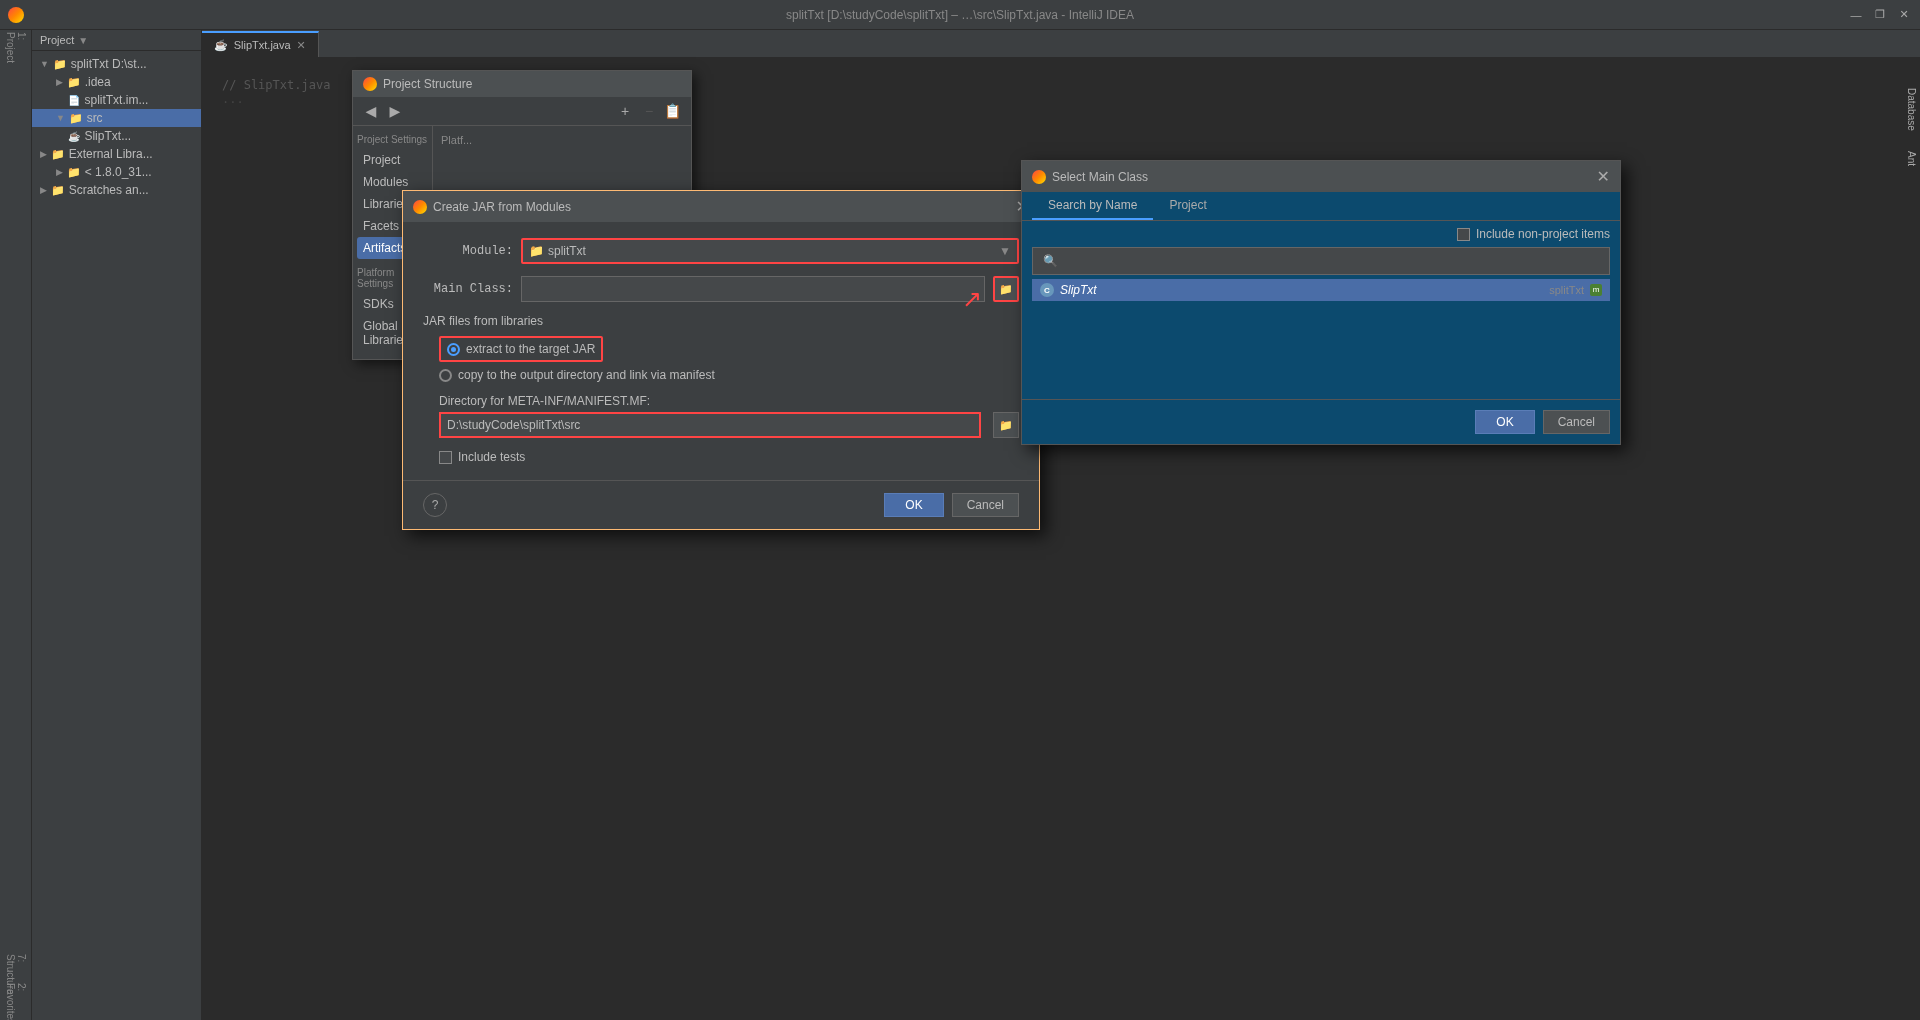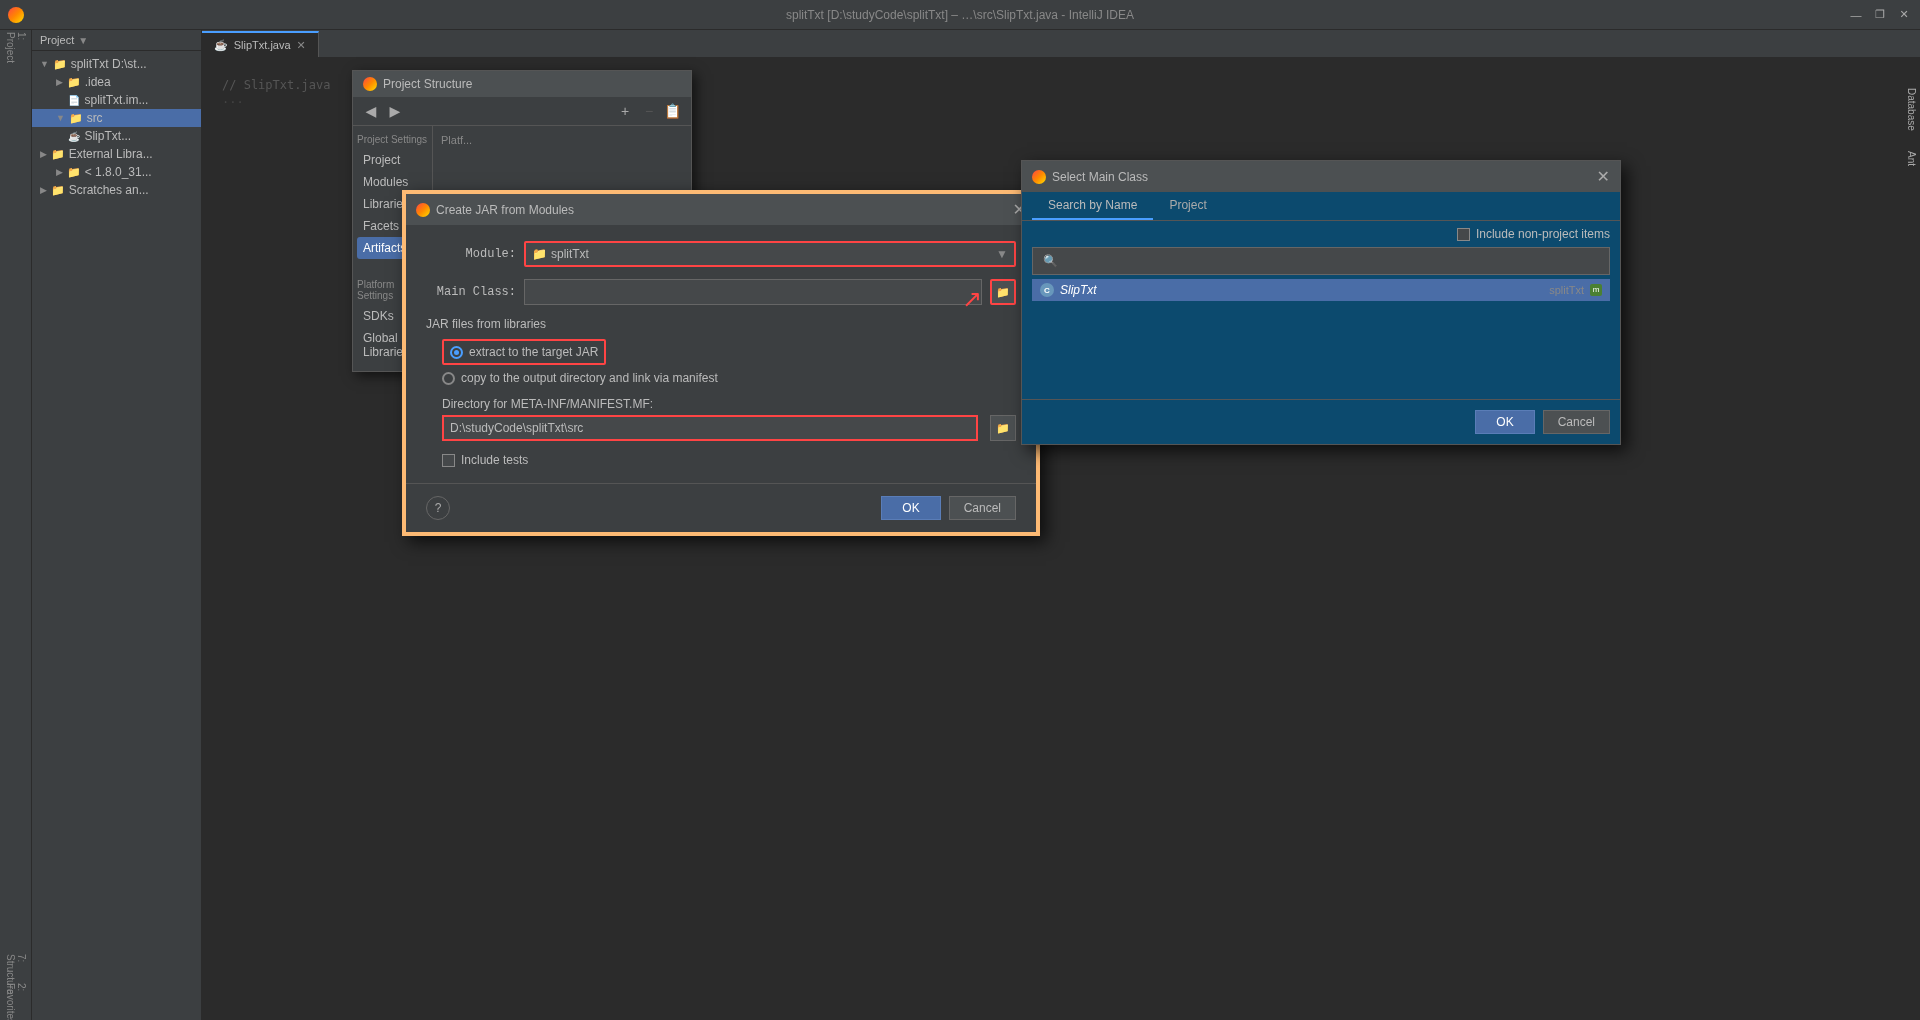--- a/index.html
+++ b/index.html
@@ -210,7 +210,7 @@
       left: 200px;
       width: 638px;
       background: #3c3f41;
-      border: 4px solid #fdba74;
+      border: 1px solid #fdba74;
       box-shadow: 6px 6px 16px rgba(0,0,0,0.7);
       z-index: 300;
     }

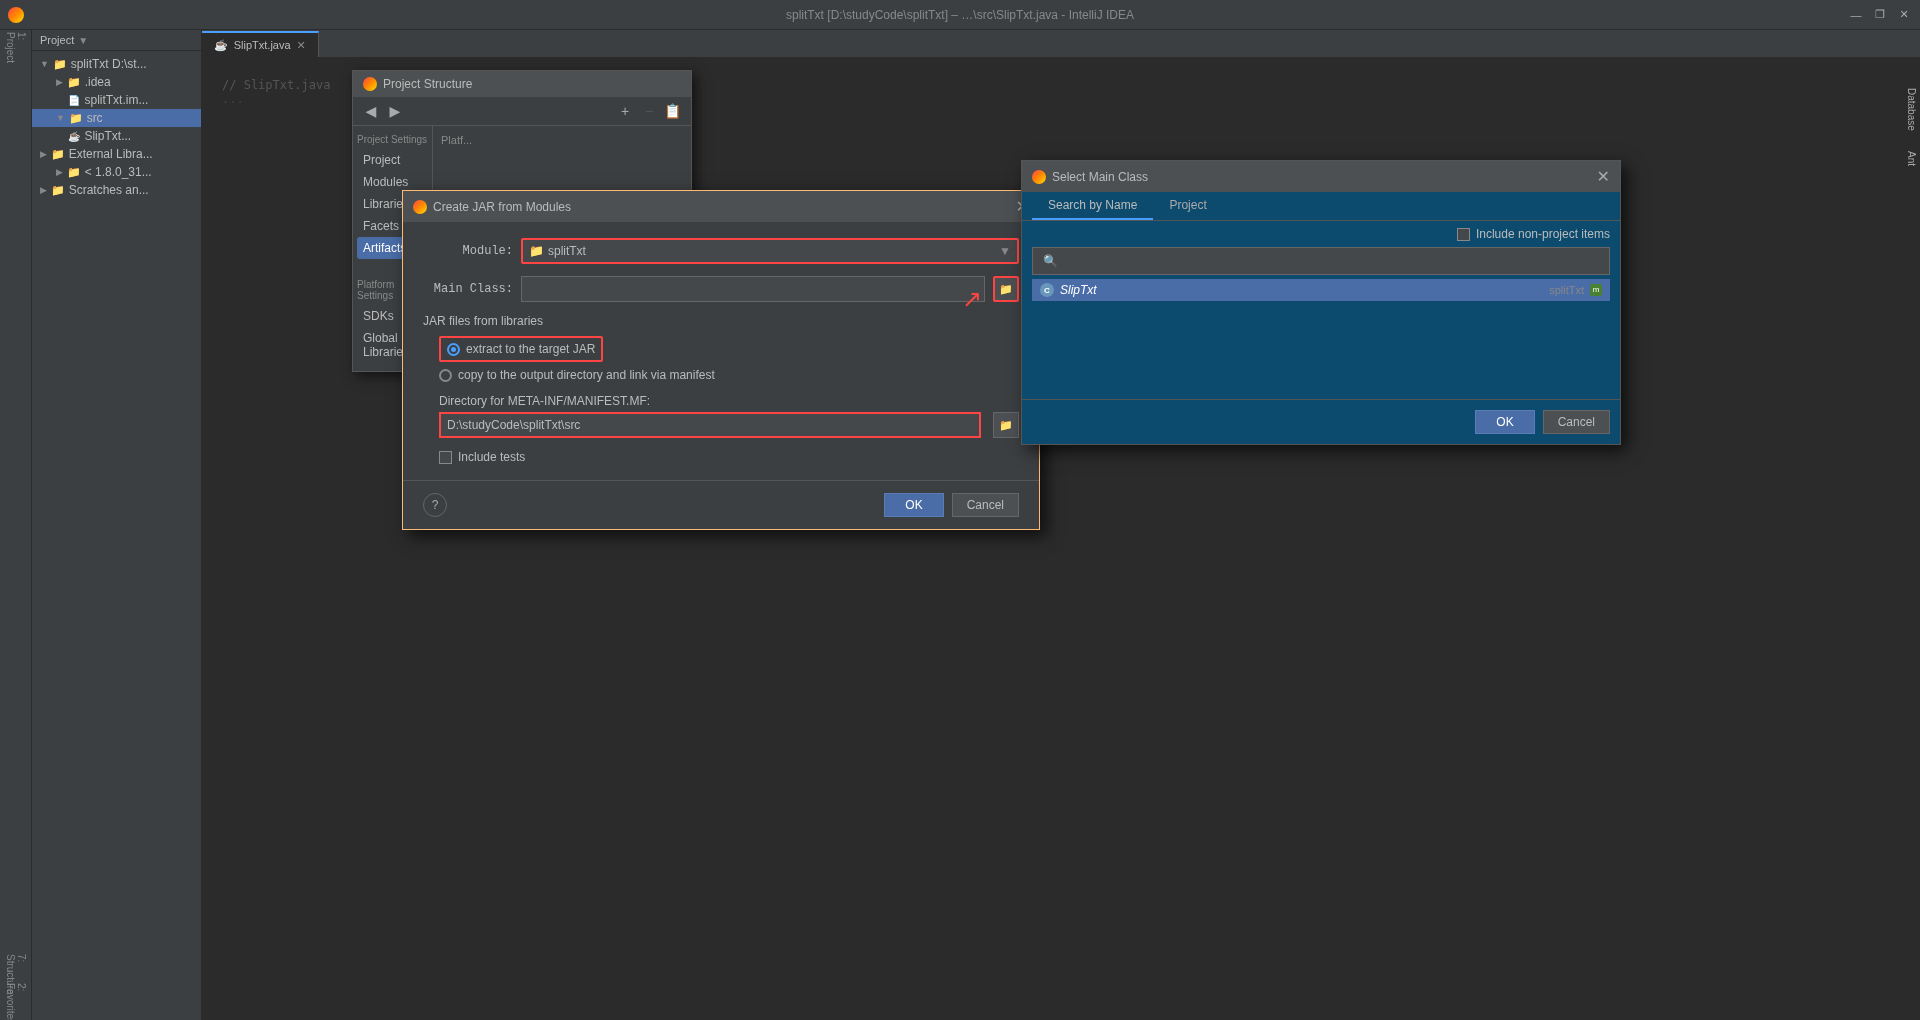--- a/index.html
+++ b/index.html
@@ -695,7 +695,7 @@
           <div class="ps-sidebar-item">Libraries</div>
           <div class="ps-sidebar-item">Facets</div>
           <div class="ps-sidebar-item active">Artifacts</div>
-          <div style="font-size:10px; color:#888; margin-top:20px; margin-bottom:4px;">Platform Settings</div>
+          <div style="font-size:10px; color:#888; margin-top:8px; margin-bottom:4px;">Platform Settings</div>
           <div class="ps-sidebar-item">SDKs</div>
           <div class="ps-sidebar-item">Global Libraries</div>
         </div>

